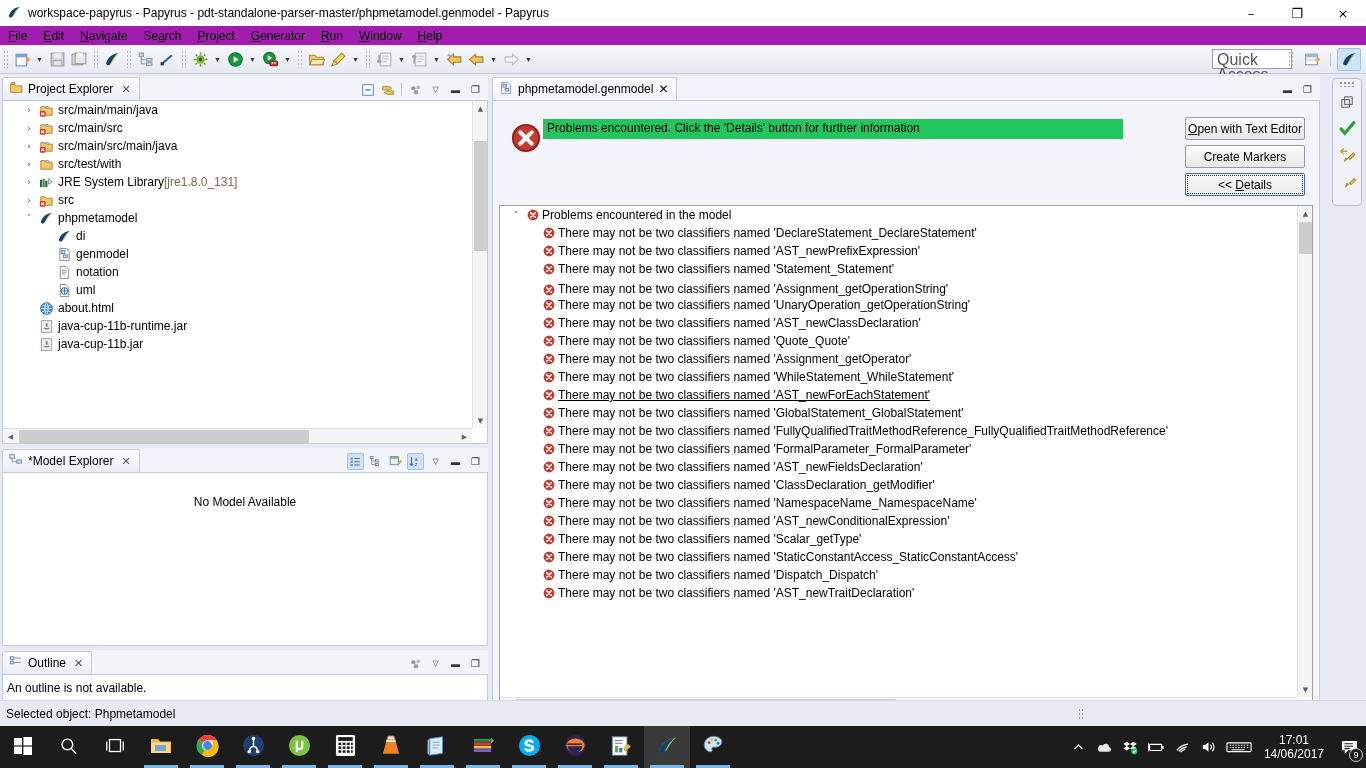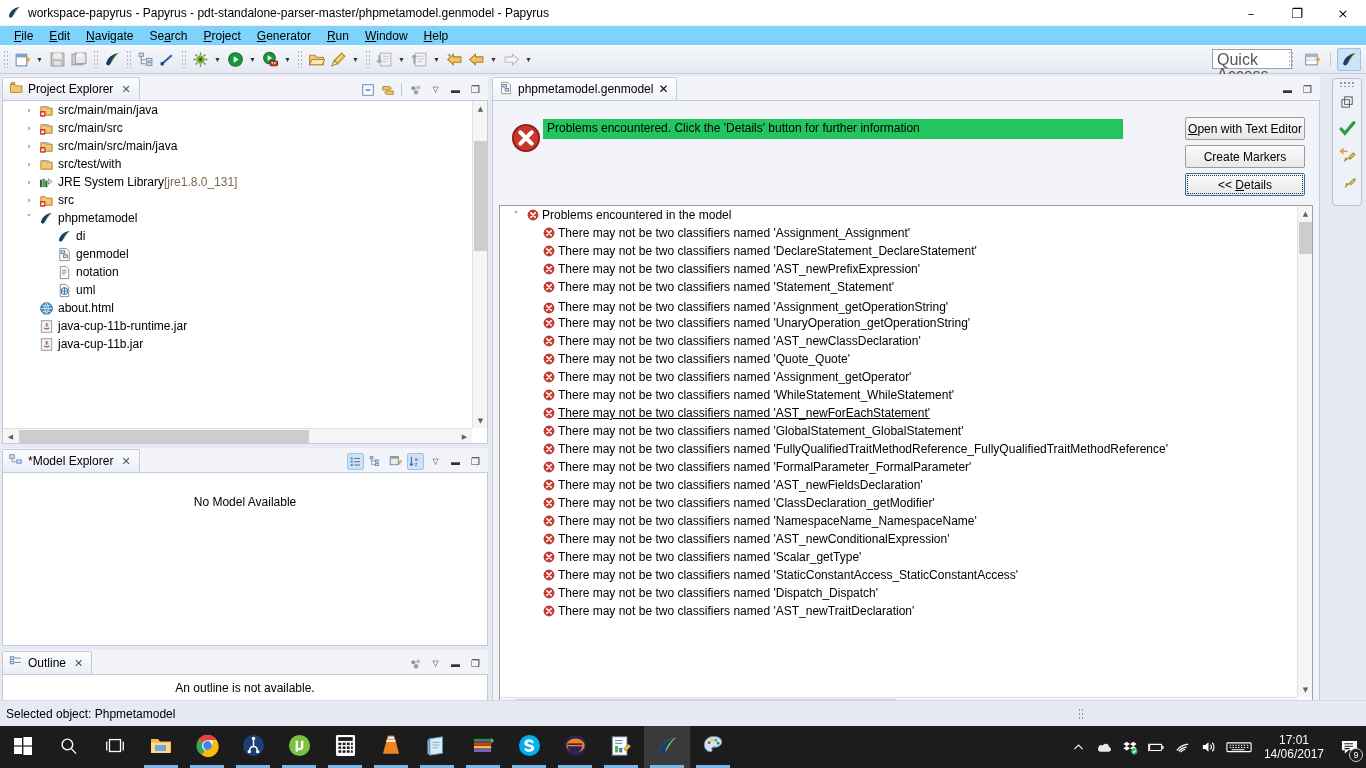--- a/index.html
+++ b/index.html
@@ -28,7 +28,7 @@
   
   .menubar {
     position: absolute; left: 0; top: 26px; width: 1366px; height: 19px;
-    background: #7dd3fc; display: flex; align-items: center; padding-left: 6px;
+    background: #a21caf; display: flex; align-items: center; padding-left: 0;
   }
   .menu-item { padding: 2px 8px; font-size: 12px; color: #000; }
   .menu-item u { text-decoration: underline; }

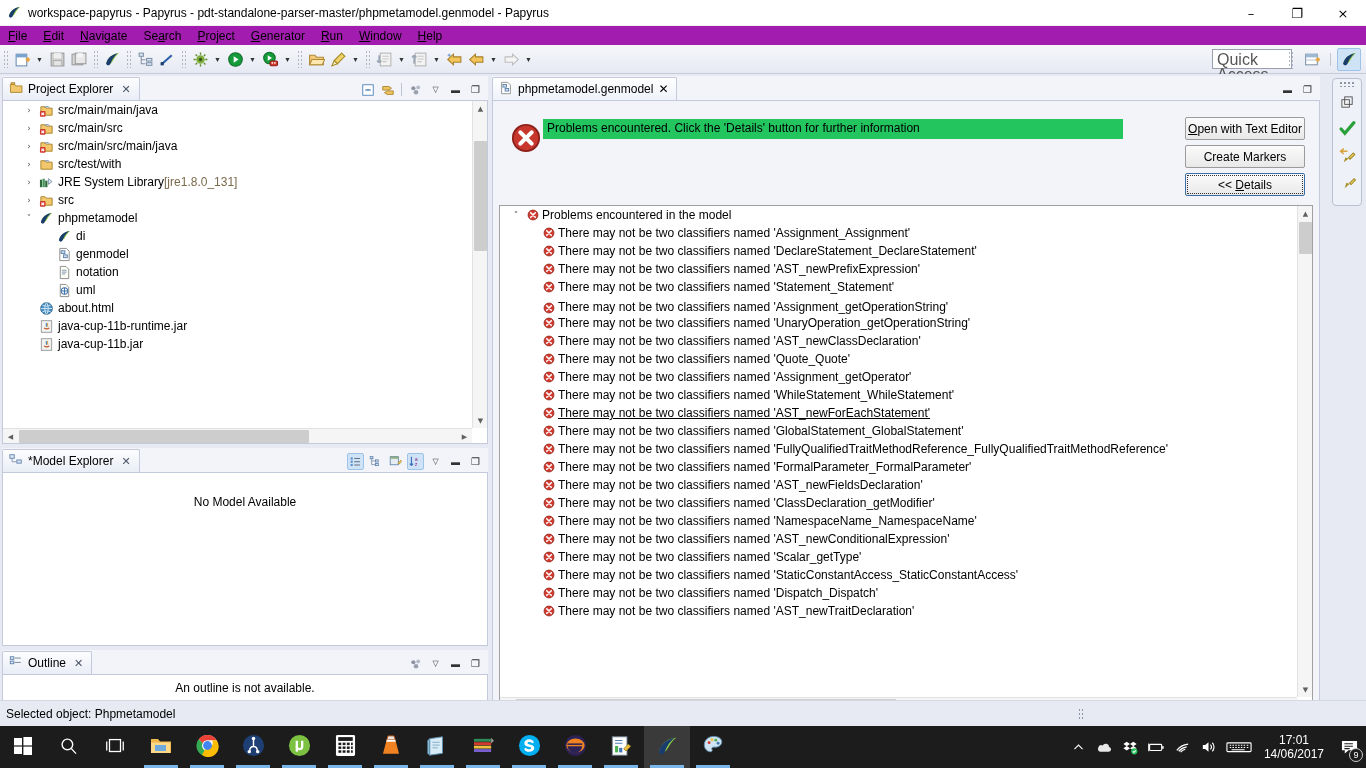--- a/index.html
+++ b/index.html
@@ -729,15 +729,6 @@
                     <path d="M5 5l6 6M11 5l-6 6" stroke="#fff" stroke-width="2.2" stroke-linecap="round"></path>
                   </svg>
                 </span>
-                <span>There may not be two classifiers named 'Assignment_Assignment'</span>
-              </div>
-              <div class="prow" style="padding-left: 40px;">
-                <span style="width:18px;display:flex;align-items:center;justify-content:center;">
-                  <svg width="12" height="12" viewBox="0 0 16 16">
-                    <circle cx="8" cy="8" r="6.6" fill="#d23a2e" stroke="#8e201a"></circle>
-                    <path d="M5 5l6 6M11 5l-6 6" stroke="#fff" stroke-width="2.2" stroke-linecap="round"></path>
-                  </svg>
-                </span>
                 <span>There may not be two classifiers named 'DeclareStatement_DeclareStatement'</span>
               </div>
               <div class="prow" style="padding-left: 40px; text-align: right;">

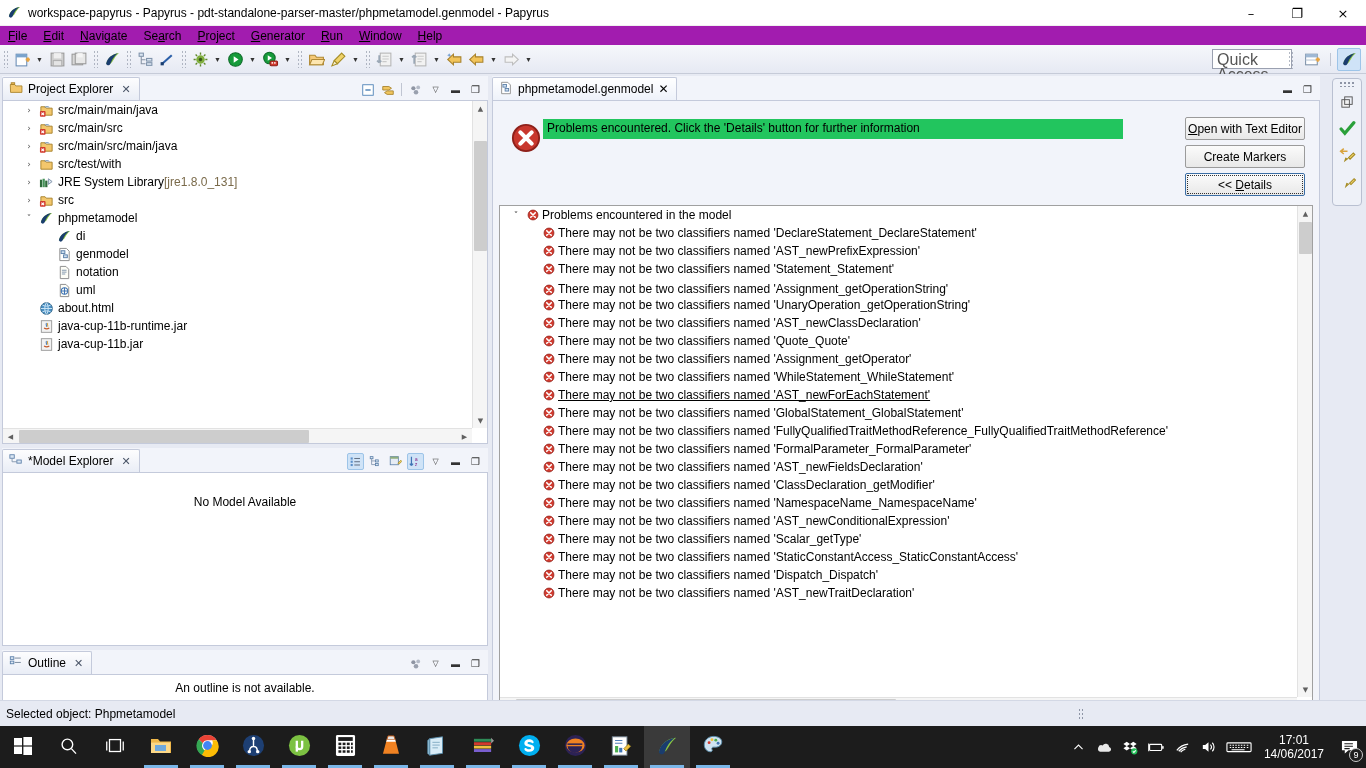--- a/index.html
+++ b/index.html
@@ -103,7 +103,7 @@
 
   
   #outline-panel { left: 2px; top: 576px; width: 486px; height: 122px; }
-  .outline-msg { padding: 6px 4px; font-size: 12px; color:#000;text-align:center; }
+  .outline-msg { padding: 6px 4px; font-size: 12px; color:#000; }
 
   
   #editor-area { left: 492px; top: 2px; width: 828px; height: 696px; }

